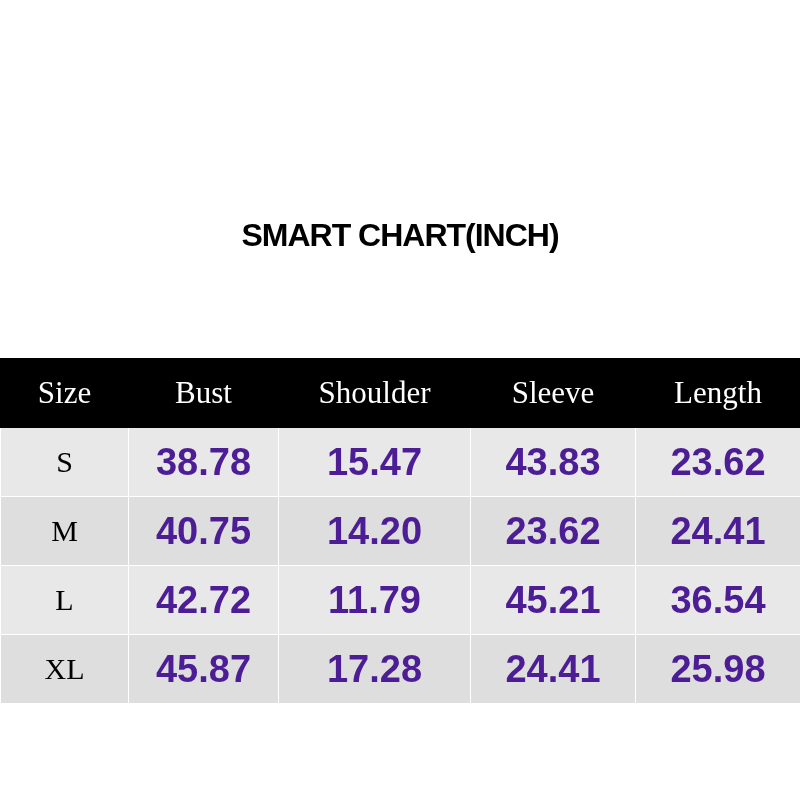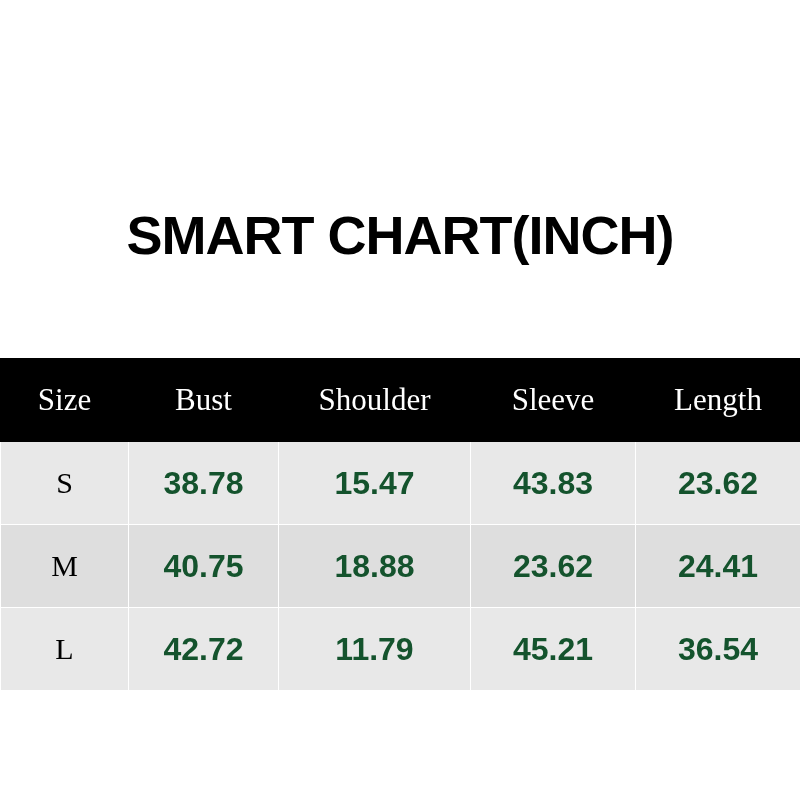--- a/index.html
+++ b/index.html
@@ -27,7 +27,7 @@
     text-align: center;
     font-family: "Liberation Sans", sans-serif;
     font-weight: bold;
-    font-size: 54px;
+    font-size: 32px;
     letter-spacing: -1px;
     color: #000000;
     line-height: 60px;

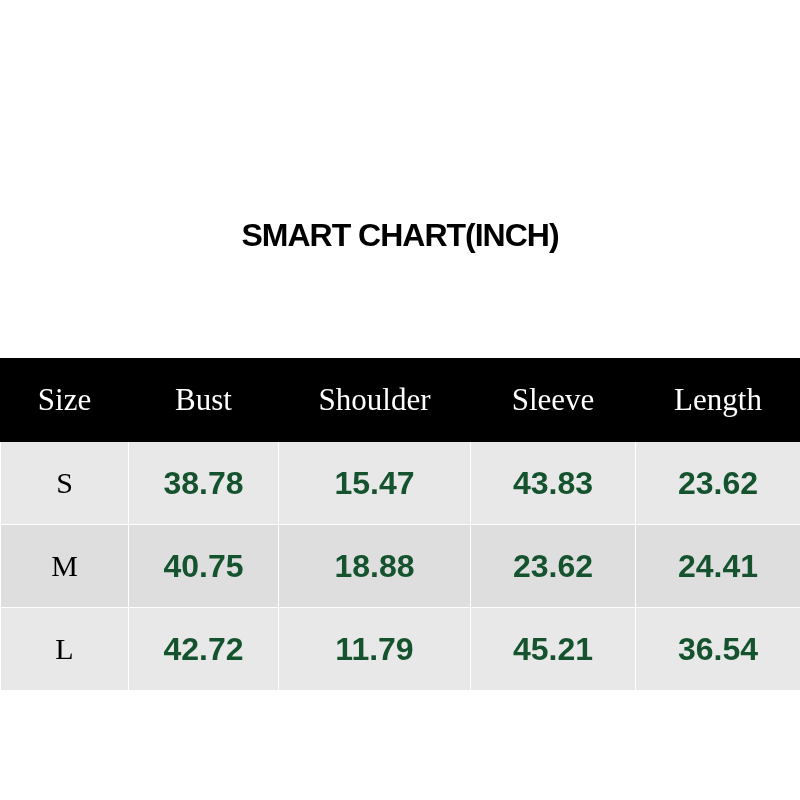--- a/index.html
+++ b/index.html
@@ -48,7 +48,7 @@
   table.size-chart td {
     text-align: center;
     vertical-align: middle;
-    padding: 15px;
+    padding: 8px;
     height: 52px;
     border: 1px solid #ffffff;
   }

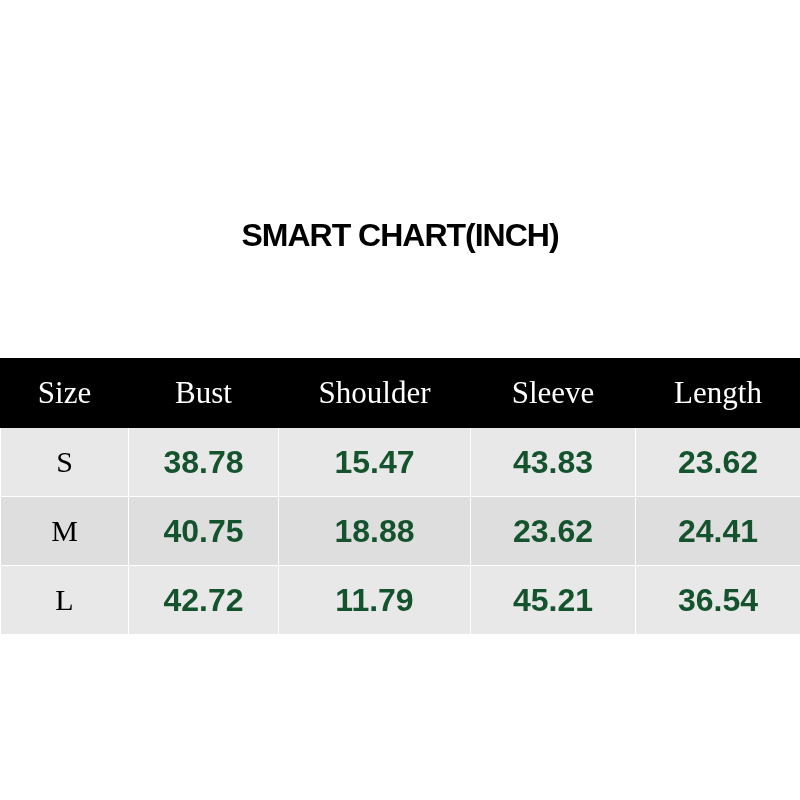--- a/index.html
+++ b/index.html
@@ -76,8 +76,8 @@
   table.size-chart tbody td.val-cell {
     font-family: "Liberation Sans", sans-serif;
     font-weight: bold;
-    font-size: 32px;
-    color: #14532d;
+    font-size: 38px;
+    color: #4c1d95;
   }
   col.c0 { width: 128px; }
   col.c1 { width: 150px; }

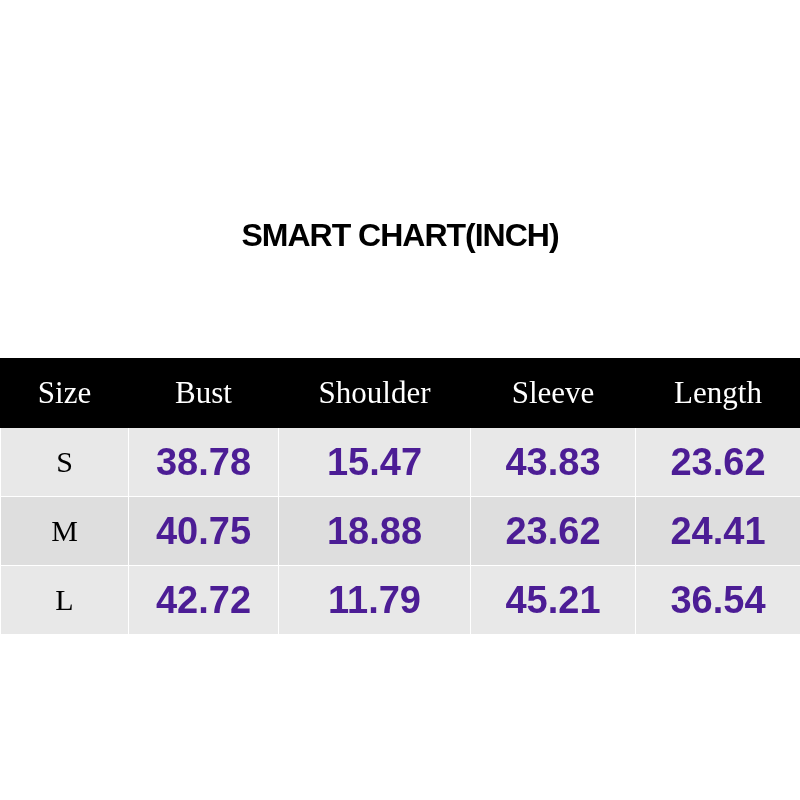--- a/index.html
+++ b/index.html
@@ -121,7 +121,7 @@
         <tr class="alt">
           <td class="size-cell">M</td>
           <td class="val-cell">40.75</td>
-          <td class="val-cell">18.88</td>
+          <td class="val-cell">14.20</td>
           <td class="val-cell">23.62</td>
           <td class="val-cell">24.41</td>
         </tr>

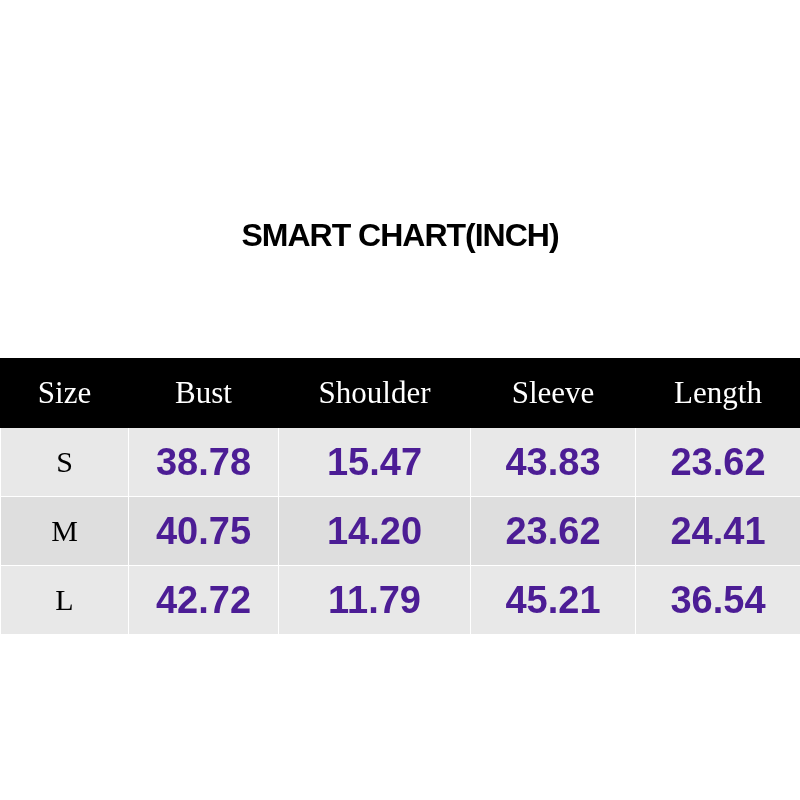--- a/index.html
+++ b/index.html
@@ -132,6 +132,13 @@
           <td class="val-cell">45.21</td>
           <td class="val-cell">36.54</td>
         </tr>
+        <tr class="alt">
+          <td class="size-cell">XL</td>
+          <td class="val-cell">45.87</td>
+          <td class="val-cell">17.28</td>
+          <td class="val-cell">24.41</td>
+          <td class="val-cell">25.98</td>
+        </tr>
       </tbody>
     </table>
   </div>

